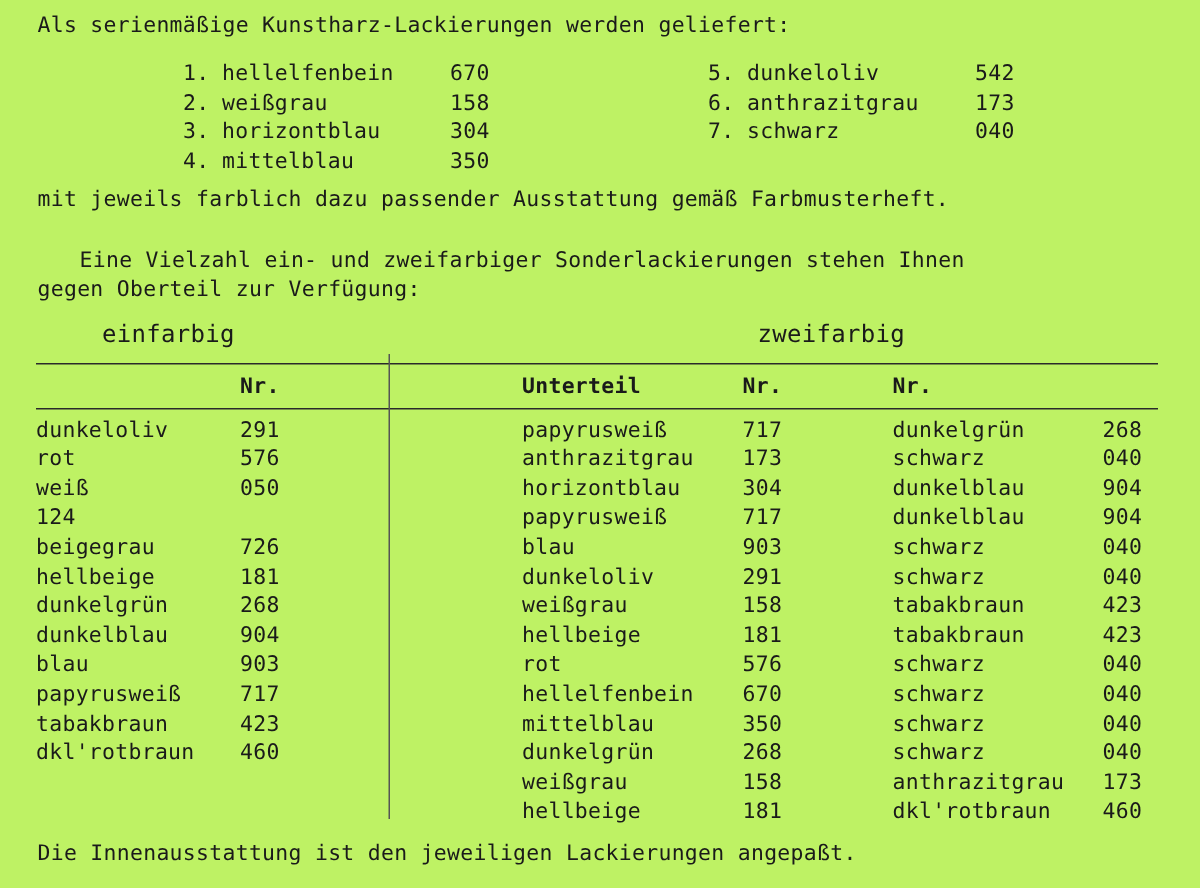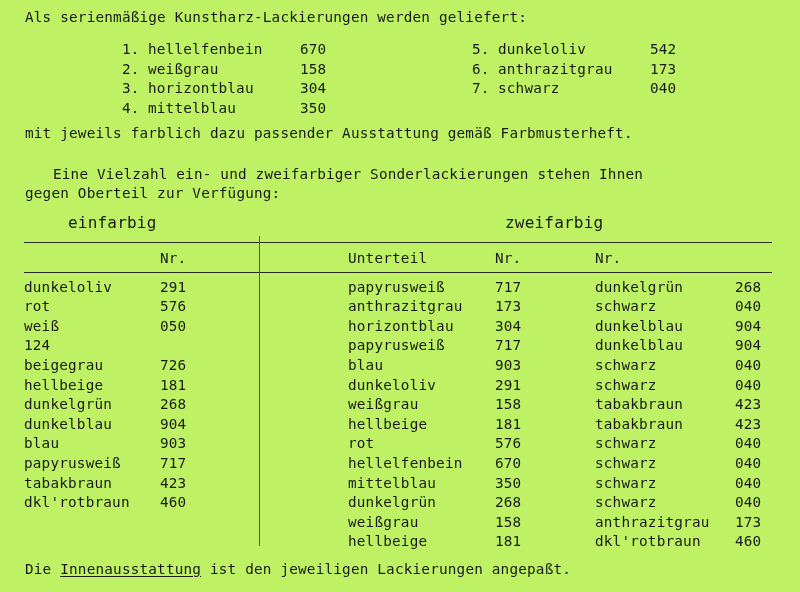--- a/index.html
+++ b/index.html
@@ -63,7 +63,7 @@
     letter-spacing: 0.2px;
   }
   .trow { display: flex; height: 19.6px; align-items: flex-start; }
-  .thead .trow { height: 19.6px; }
+  .thead .trow { height: 19.6px; font-weight: bold; }
 
   .c-name1 { width: 136px; }
   .c-nr1   { width: 60px; }

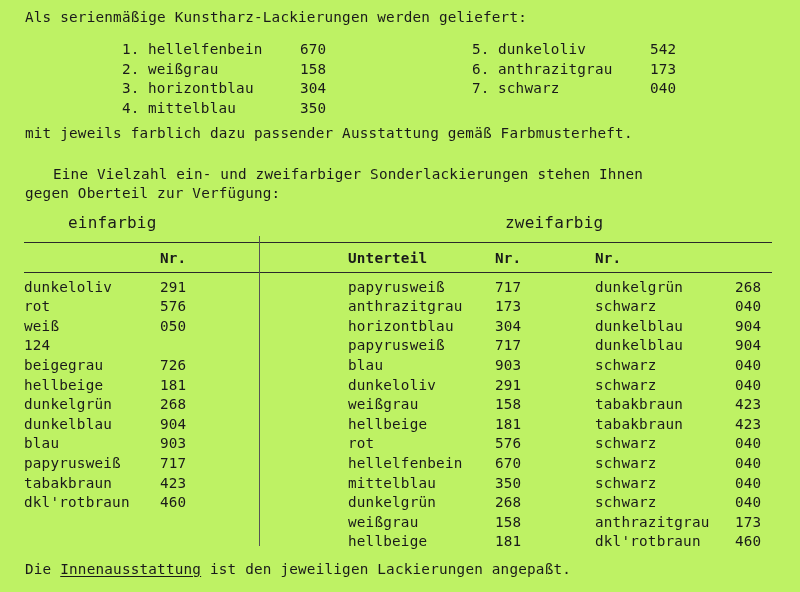--- a/index.html
+++ b/index.html
@@ -73,7 +73,7 @@
   .c-ober  { width: 140px; }
   .c-nr3   { width: 60px; }
 
-  .u-line { text-decoration: underline; text-underline-offset: 2px; }
+  .u-line { text-underline-offset: 2px; }
 </style>
 </head>
 <body>

